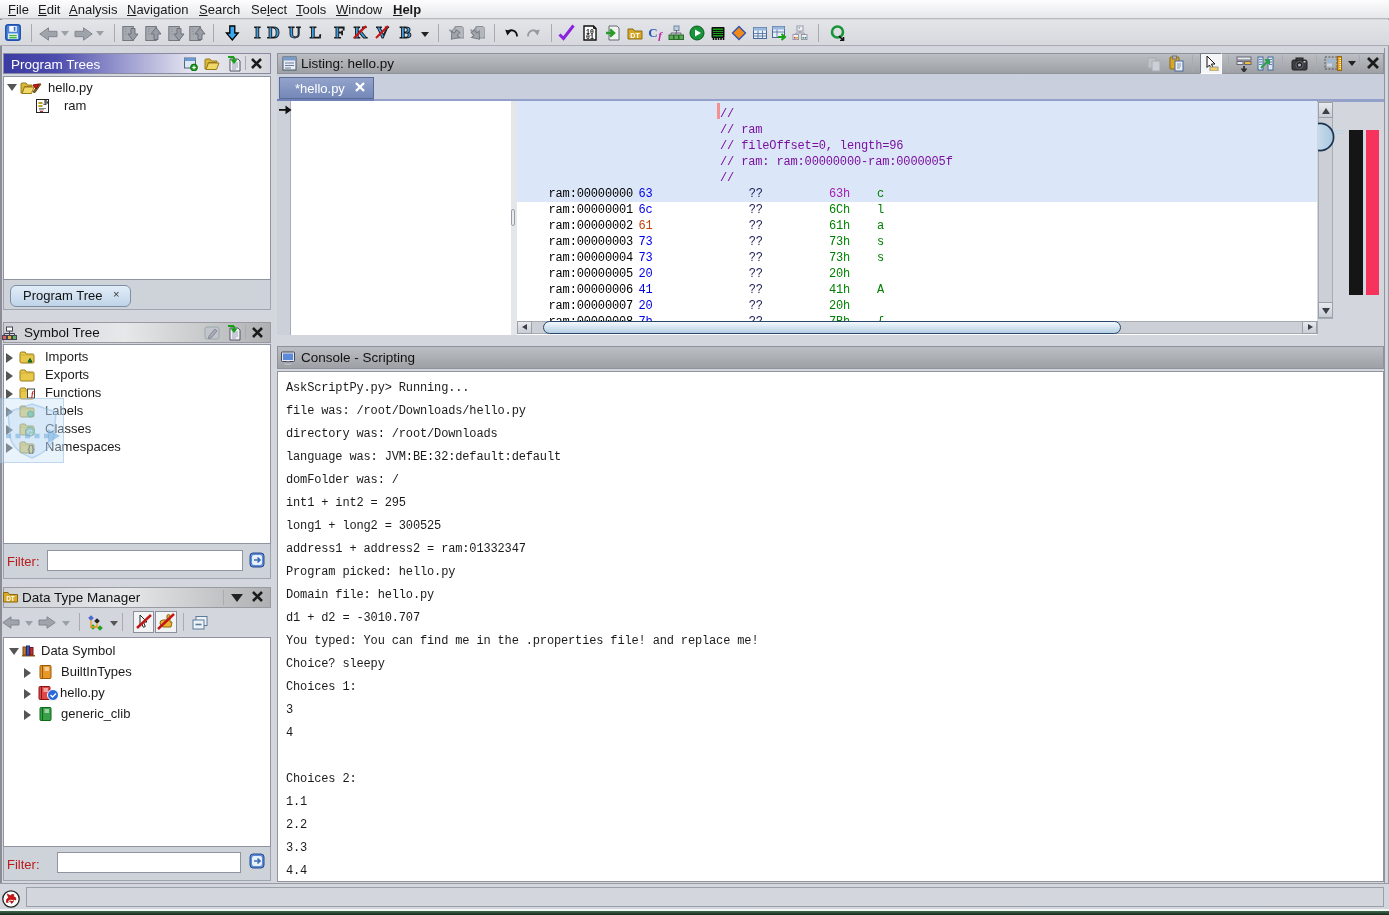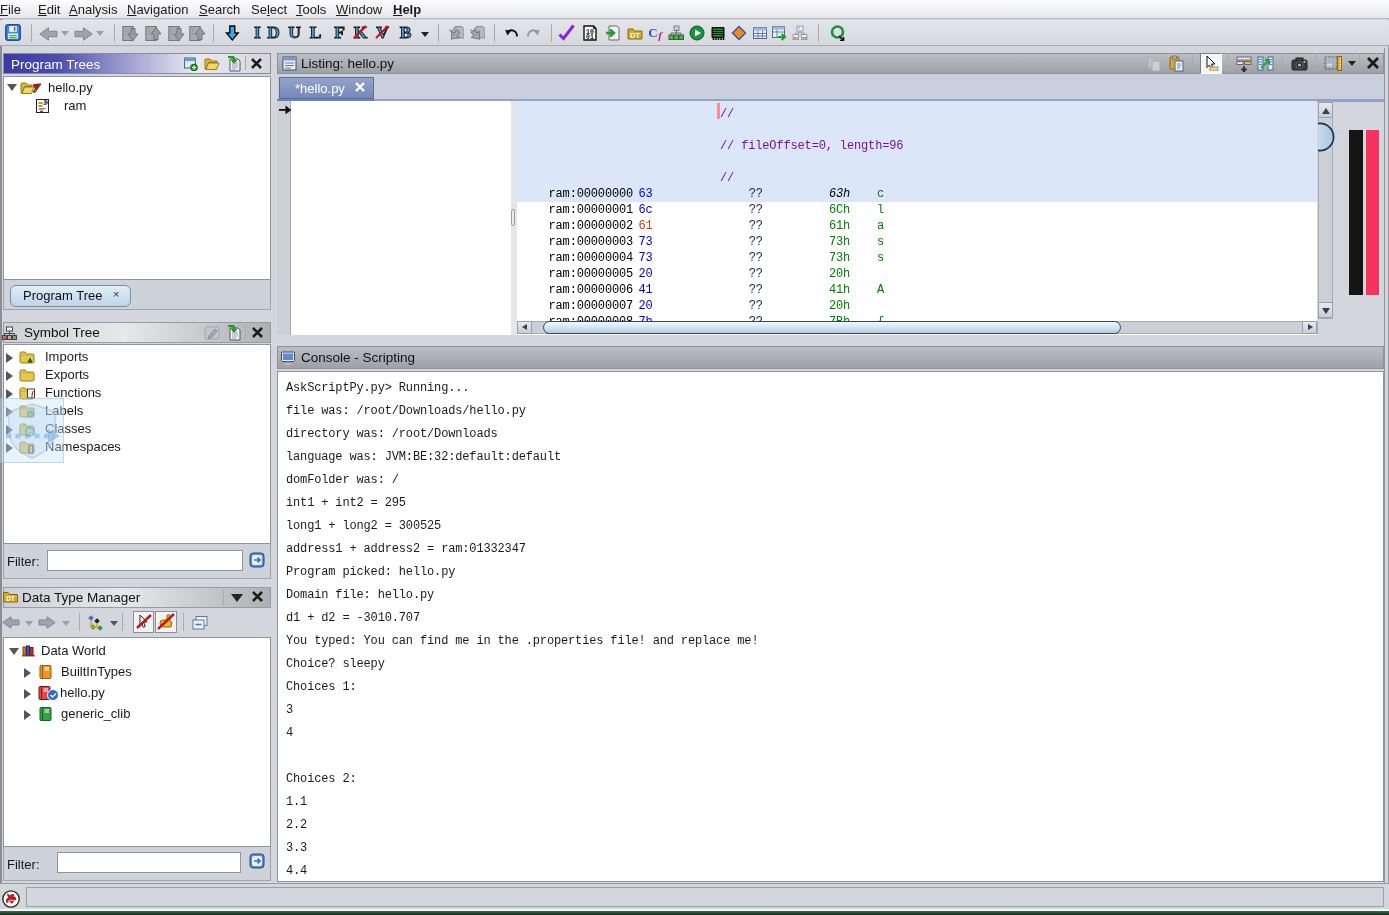--- a/index.html
+++ b/index.html
@@ -37,7 +37,7 @@
 <div class="abs" style="left:1387.5px;top:0;width:1.5px;height:915px;background:#9a9ba2;"></div>
 
 <div id="menubar" class="abs">
-<span class="mi" style="left:0;"><u>F</u>ile</span>
+<span class="mi" style="left:8px;"><u>F</u>ile</span>
 <span class="mi" style="left:38px;"><u>E</u>dit</span>
 <span class="mi" style="left:69px;"><u>A</u>nalysis</span>
 <span class="mi" style="left:127px;"><u>N</u>avigation</span>

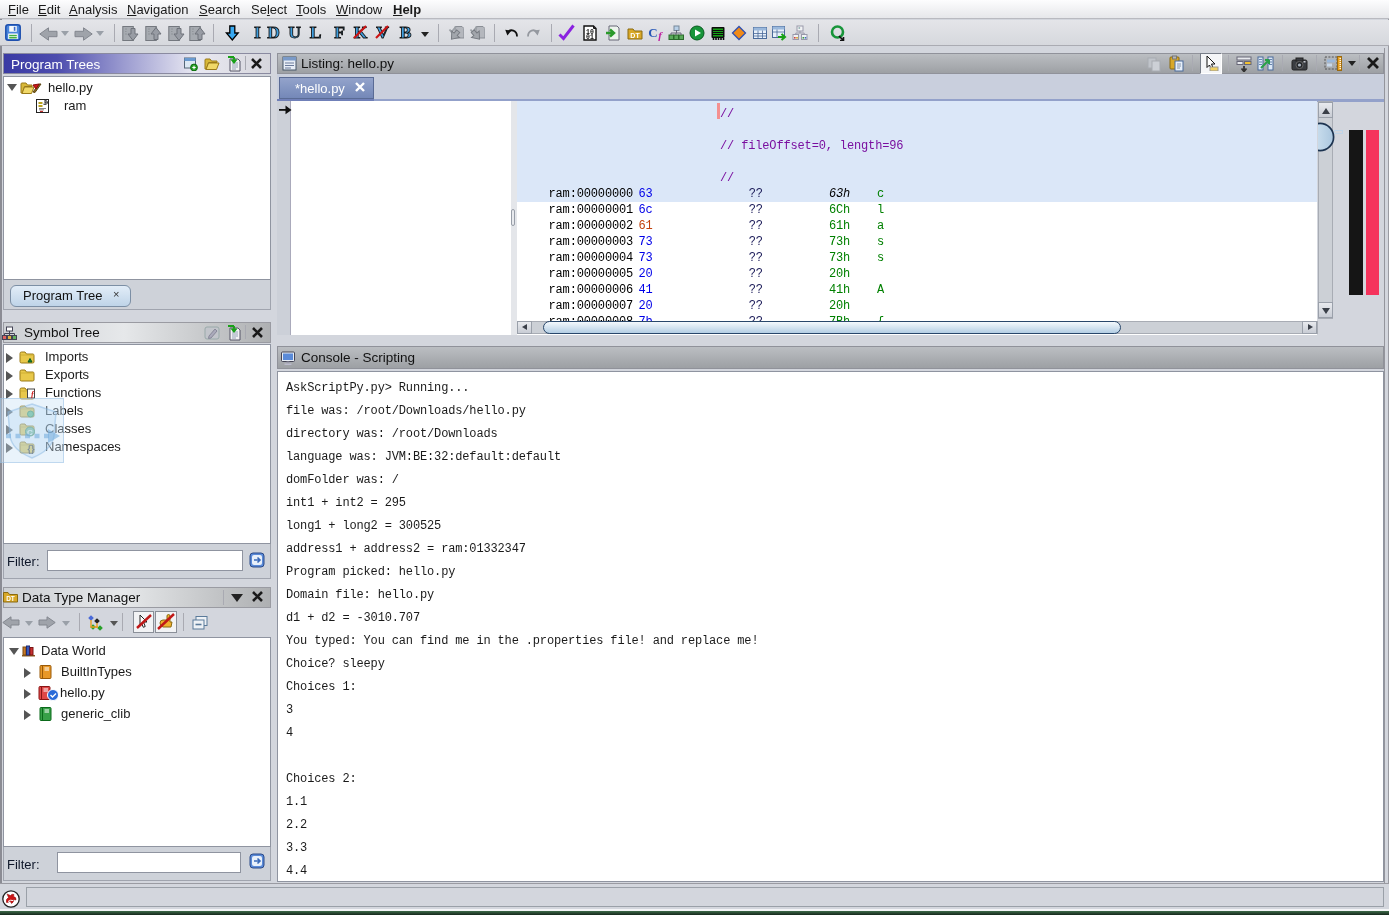--- a/index.html
+++ b/index.html
@@ -253,6 +253,7 @@
 <div class="abs" style="left:517px;top:101px;width:800px;height:101px;background:#dbe7f8;"></div>
 <div id="listing-clip" style="position:absolute;left:517px;top:101px;width:800px;height:220px;overflow:hidden;">
 <div class="lrow mono" style="top:5px;"><span style="left:203px;color:#7a10a0;">//</span></div>
+<div class="lrow mono" style="top:21px;"><span style="left:203px;color:#7a10a0;">// ram</span></div>
 <div class="lrow mono" style="top:37px;"><span style="left:203px;color:#7a10a0;">// fileOffset=0, length=96</span></div>
 <div class="lrow mono" style="top:69px;"><span style="left:203px;color:#7a10a0;">//</span></div>
 <div class="lrow mono" style="top:85px;"><span style="left:31.5px;color:#000;">ram:00000000</span><span style="left:121.5px;color:#0000e8;">63</span><span style="left:231.7px;color:#20205c;">??</span><span style="left:312px;color:#000000;font-style:italic;">63h</span><span style="left:360px;color:#008000;">c</span></div>

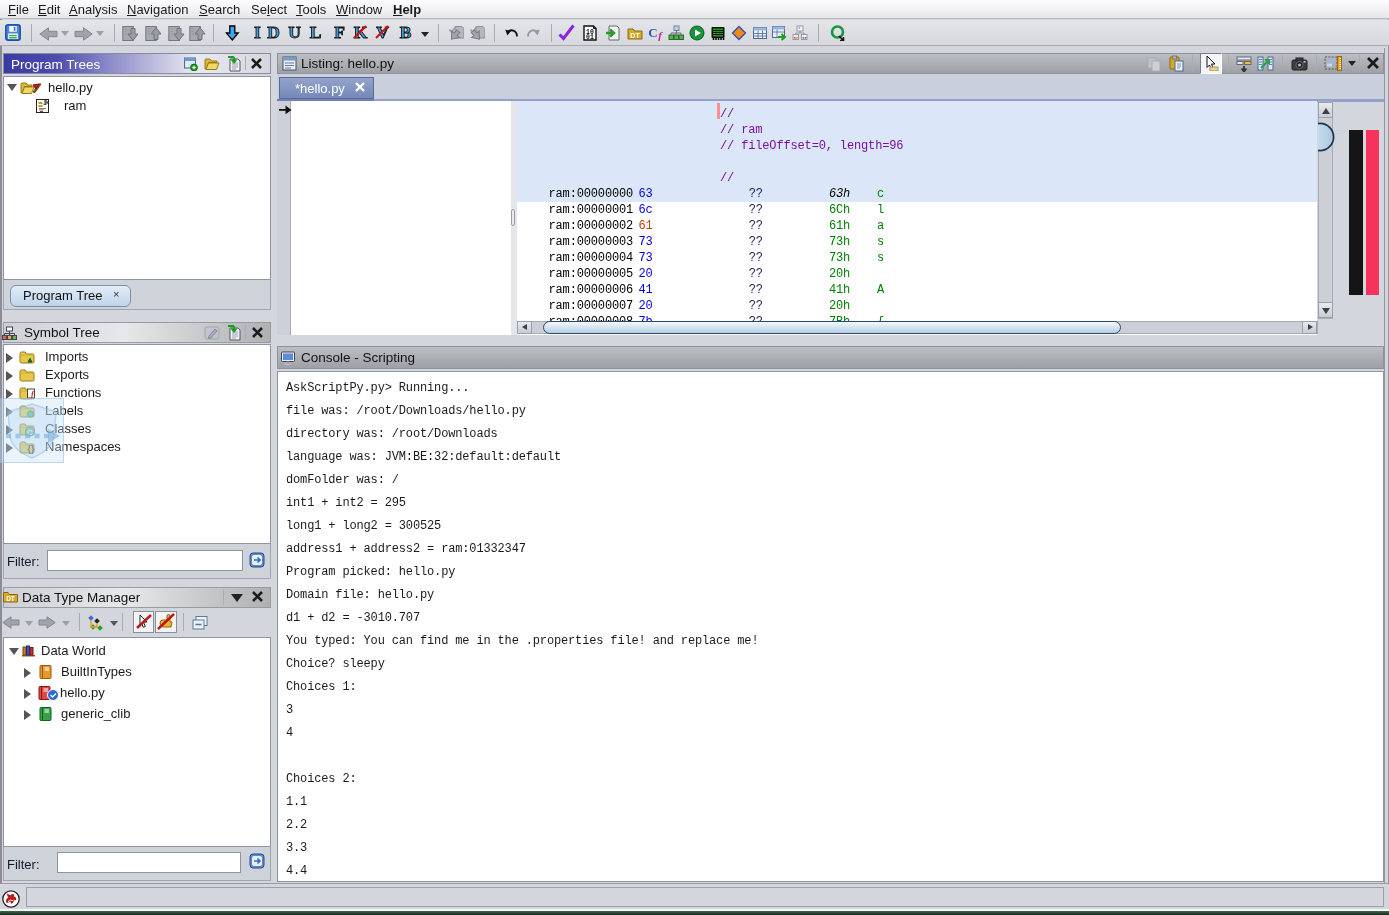--- a/index.html
+++ b/index.html
@@ -255,6 +255,7 @@
 <div class="lrow mono" style="top:5px;"><span style="left:203px;color:#7a10a0;">//</span></div>
 <div class="lrow mono" style="top:21px;"><span style="left:203px;color:#7a10a0;">// ram</span></div>
 <div class="lrow mono" style="top:37px;"><span style="left:203px;color:#7a10a0;">// fileOffset=0, length=96</span></div>
+<div class="lrow mono" style="top:53px;"><span style="left:203px;color:#7a10a0;">// ram: ram:00000000-ram:0000005f</span></div>
 <div class="lrow mono" style="top:69px;"><span style="left:203px;color:#7a10a0;">//</span></div>
 <div class="lrow mono" style="top:85px;"><span style="left:31.5px;color:#000;">ram:00000000</span><span style="left:121.5px;color:#0000e8;">63</span><span style="left:231.7px;color:#20205c;">??</span><span style="left:312px;color:#000000;font-style:italic;">63h</span><span style="left:360px;color:#008000;">c</span></div>
 <div class="lrow mono" style="top:101px;"><span style="left:31.5px;color:#000;">ram:00000001</span><span style="left:121.5px;color:#0000e8;">6c</span><span style="left:231.7px;color:#20205c;">??</span><span style="left:312px;color:#008000;">6Ch</span><span style="left:360px;color:#008000;">l</span></div>

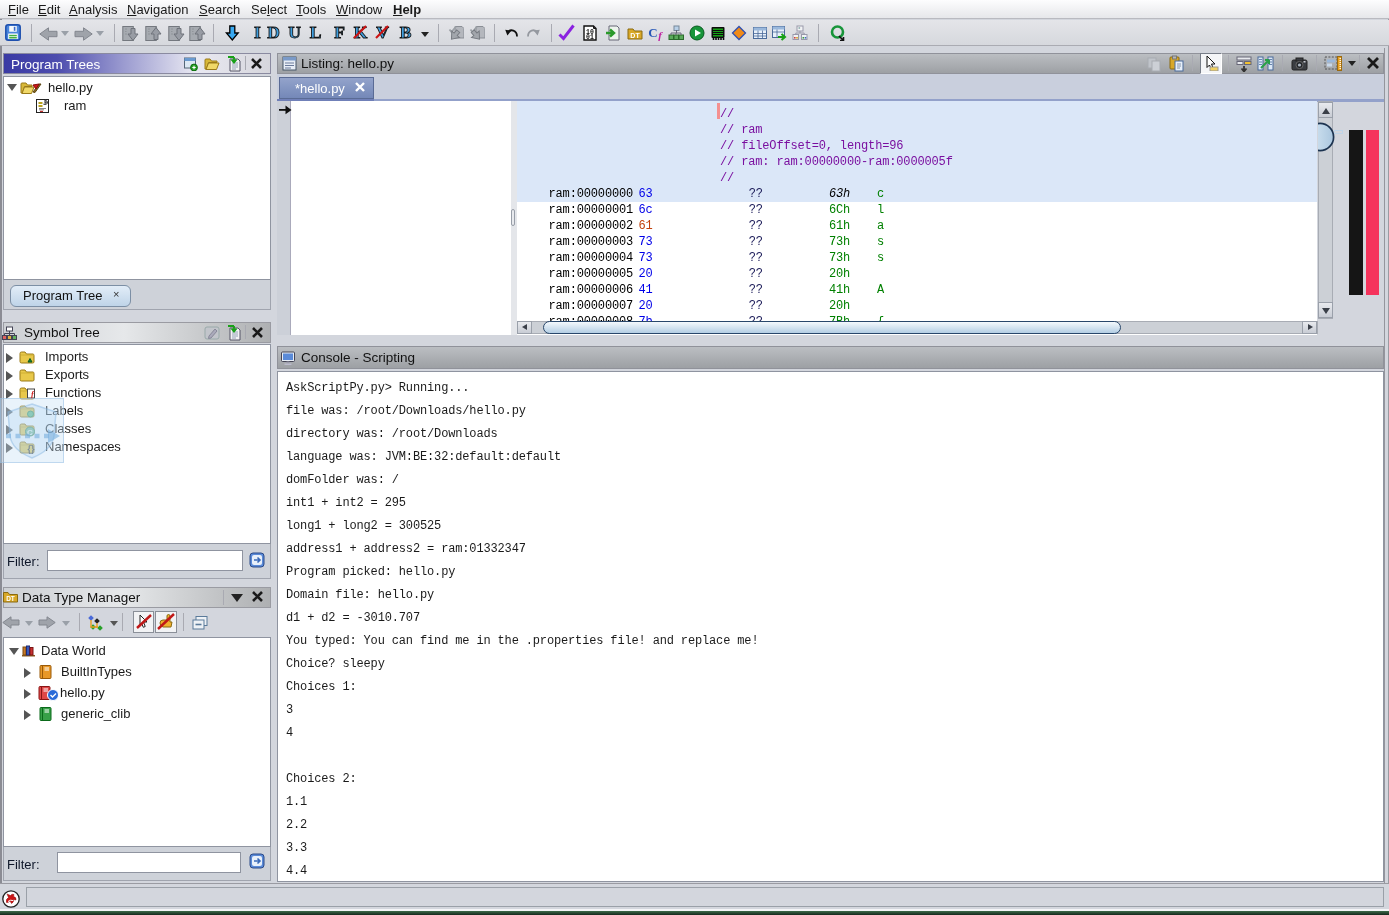--- a/index.html
+++ b/index.html
@@ -257,7 +257,7 @@
 <div class="lrow mono" style="top:37px;"><span style="left:203px;color:#7a10a0;">// fileOffset=0, length=96</span></div>
 <div class="lrow mono" style="top:53px;"><span style="left:203px;color:#7a10a0;">// ram: ram:00000000-ram:0000005f</span></div>
 <div class="lrow mono" style="top:69px;"><span style="left:203px;color:#7a10a0;">//</span></div>
-<div class="lrow mono" style="top:85px;"><span style="left:31.5px;color:#000;">ram:00000000</span><span style="left:121.5px;color:#0000e8;">63</span><span style="left:231.7px;color:#20205c;">??</span><span style="left:312px;color:#000000;font-style:italic;">63h</span><span style="left:360px;color:#008000;">c</span></div>
+<div class="lrow mono" style="top:85px;"><span style="left:31.5px;color:#000;">ram:00000000</span><span style="left:121.5px;color:#0000e8;">63</span><span style="left:231.7px;color:#20205c;">??</span><span style="left:312px;color:#a21caf;">63h</span><span style="left:360px;color:#008000;">c</span></div>
 <div class="lrow mono" style="top:101px;"><span style="left:31.5px;color:#000;">ram:00000001</span><span style="left:121.5px;color:#0000e8;">6c</span><span style="left:231.7px;color:#20205c;">??</span><span style="left:312px;color:#008000;">6Ch</span><span style="left:360px;color:#008000;">l</span></div>
 <div class="lrow mono" style="top:117px;"><span style="left:31.5px;color:#000;">ram:00000002</span><span style="left:121.5px;color:#c2410c;">61</span><span style="left:231.7px;color:#20205c;">??</span><span style="left:312px;color:#008000;">61h</span><span style="left:360px;color:#008000;">a</span></div>
 <div class="lrow mono" style="top:133px;"><span style="left:31.5px;color:#000;">ram:00000003</span><span style="left:121.5px;color:#0000e8;">73</span><span style="left:231.7px;color:#20205c;">??</span><span style="left:312px;color:#008000;">73h</span><span style="left:360px;color:#008000;">s</span></div>

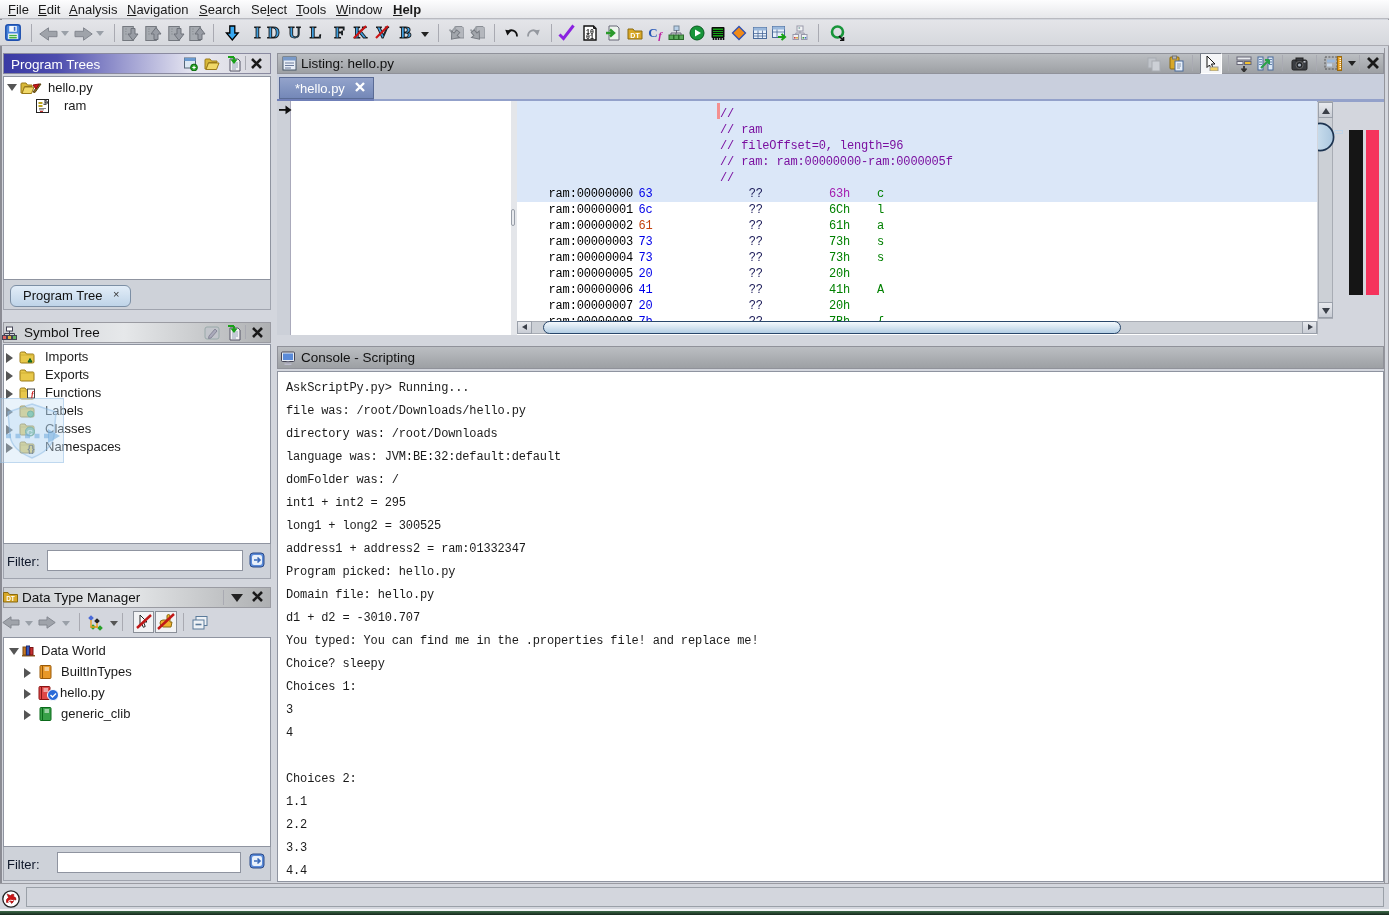--- a/index.html
+++ b/index.html
@@ -20,7 +20,7 @@
 .tri { width:0; height:0; border-top:5px solid transparent; border-bottom:5px solid transparent; border-left:7px solid #555; position:absolute; }
 .trid { width:0; height:0; border-left:5px solid transparent; border-right:5px solid transparent; border-top:7px solid #555; position:absolute; }
 
-.flabel { position:absolute; font-size:13px; color:#0f172a; }
+.flabel { position:absolute; font-size:13px; color:#b91c1c; }
 .fbox { position:absolute; background:#fff; border:1px solid #8f94a0; }
 
 .mono { font-family:"Liberation Mono",monospace; font-size:12px; letter-spacing:-0.15px; }

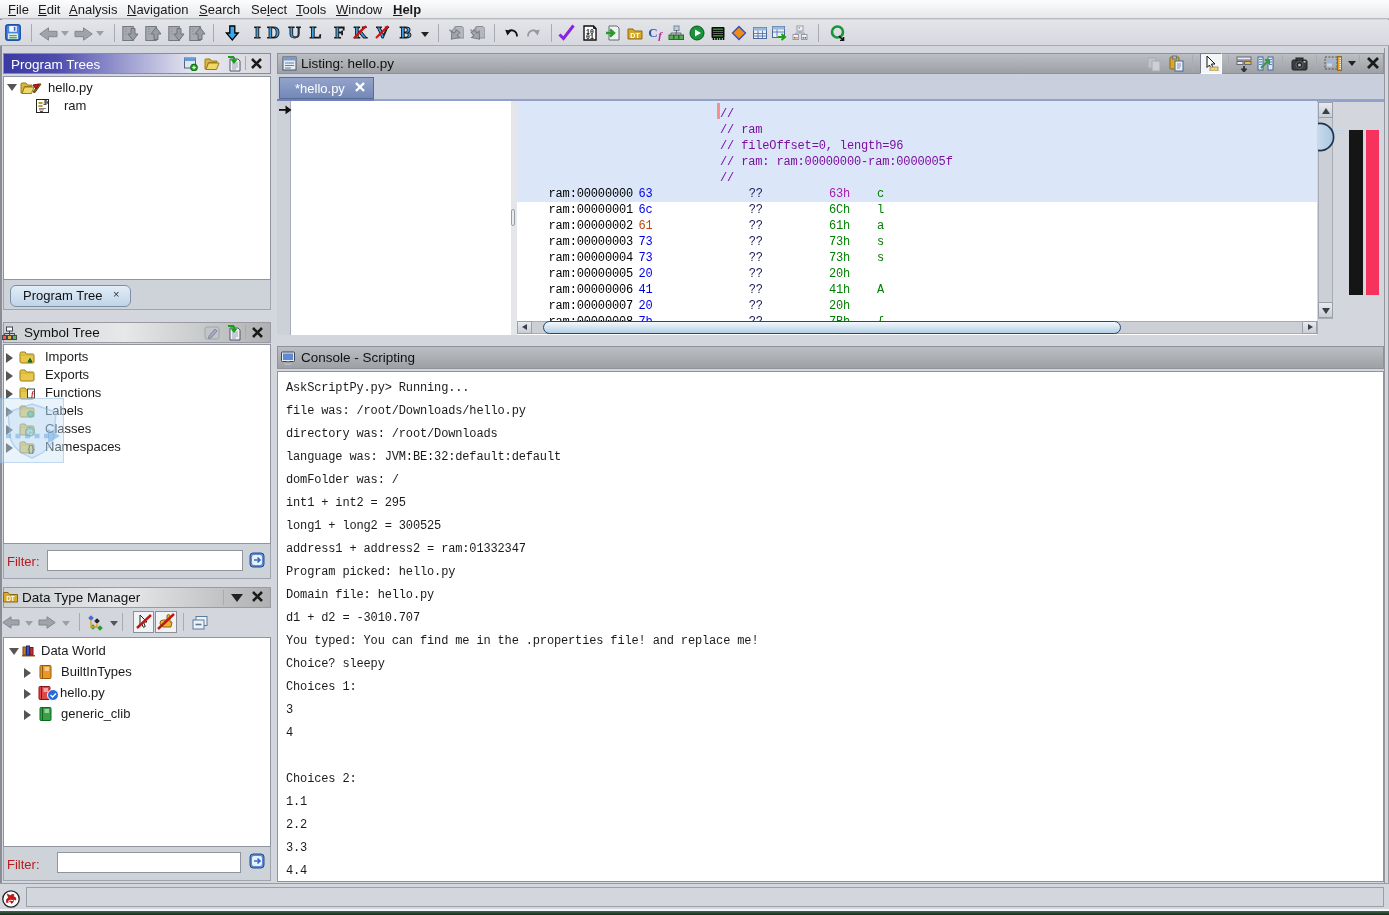--- a/index.html
+++ b/index.html
@@ -487,7 +487,7 @@
       <rect x="6.5" y="3" width="3" height="9" fill="#3858b8" stroke="#1a2a7a"></rect>
       <rect x="10" y="4.5" width="3" height="7.5" fill="#c83030" stroke="#7a1515"></rect>
     </svg>
-<span class="trow" style="left:41px;top:643px;">Data World</span>
+<span class="trow" style="left:41px;top:643px;">Data Symbol</span>
 <div class="tri" style="left:24px;top:668px;"></div>
 <svg class="abs" style="left:38px;top:664px;" width="15" height="16" viewBox="0 0 15 16">
       <rect x="2" y="1.5" width="11" height="13" rx="1" fill="#e89828" stroke="#9a5a08"></rect>

